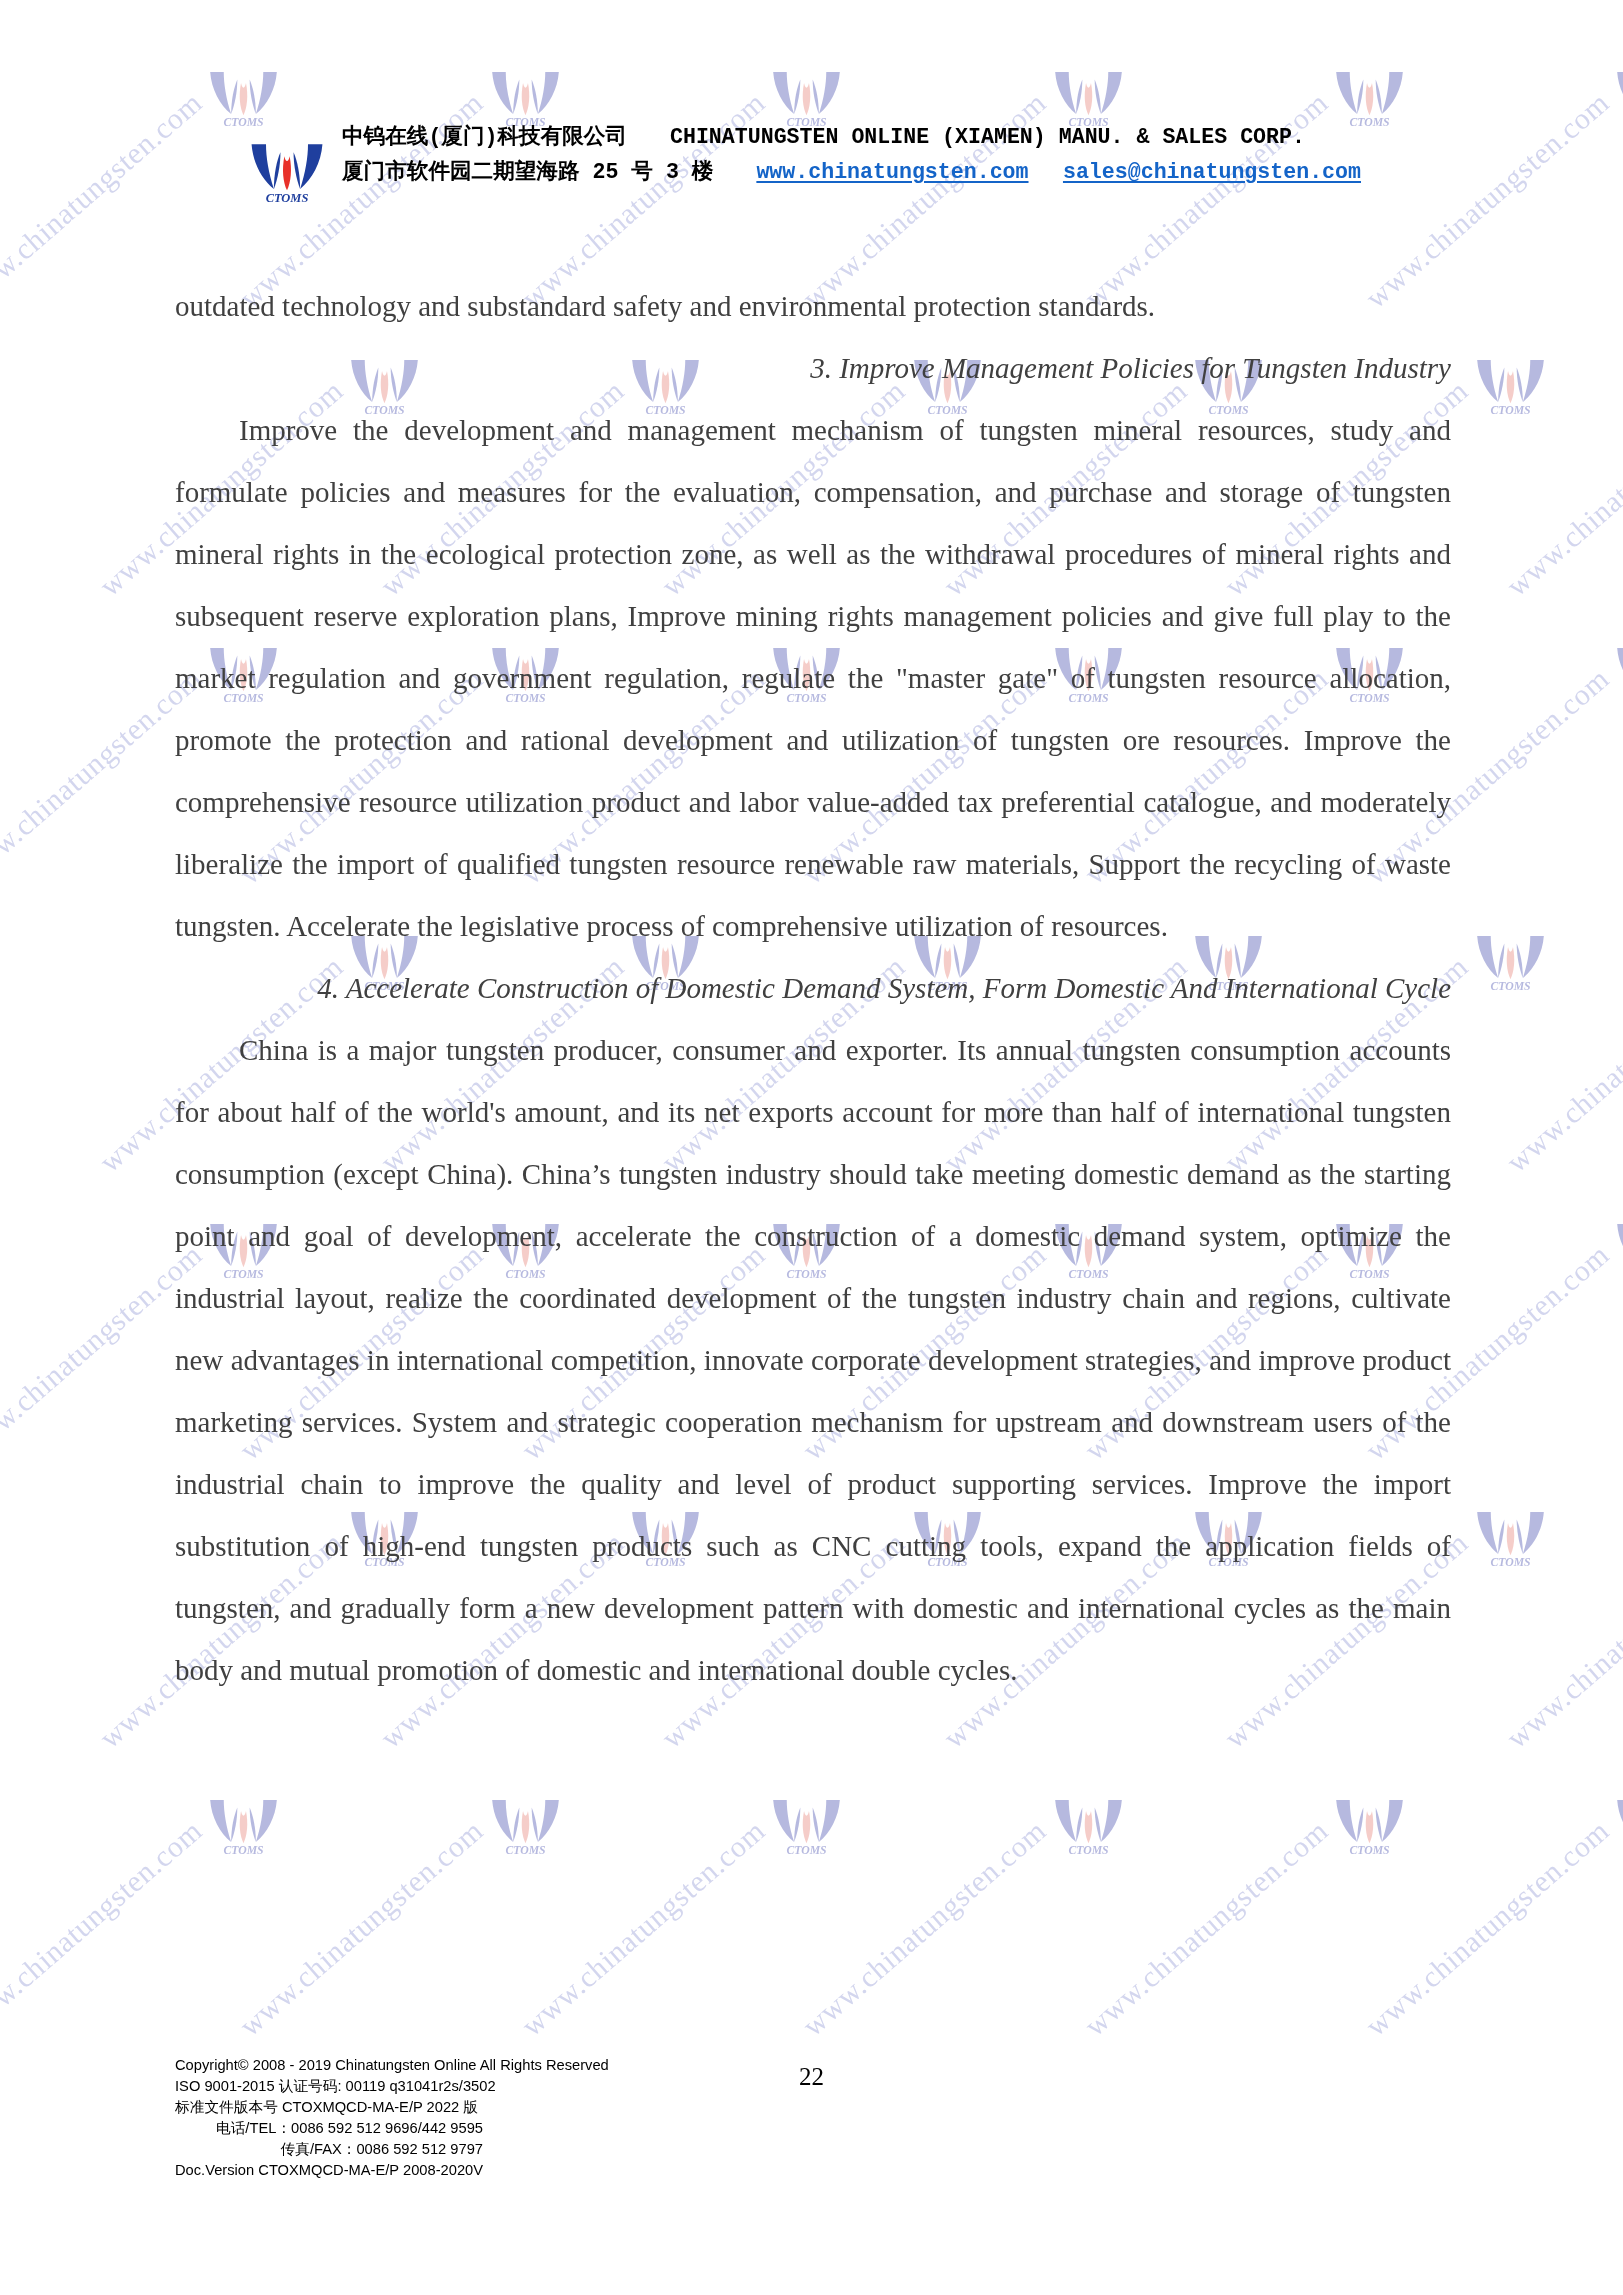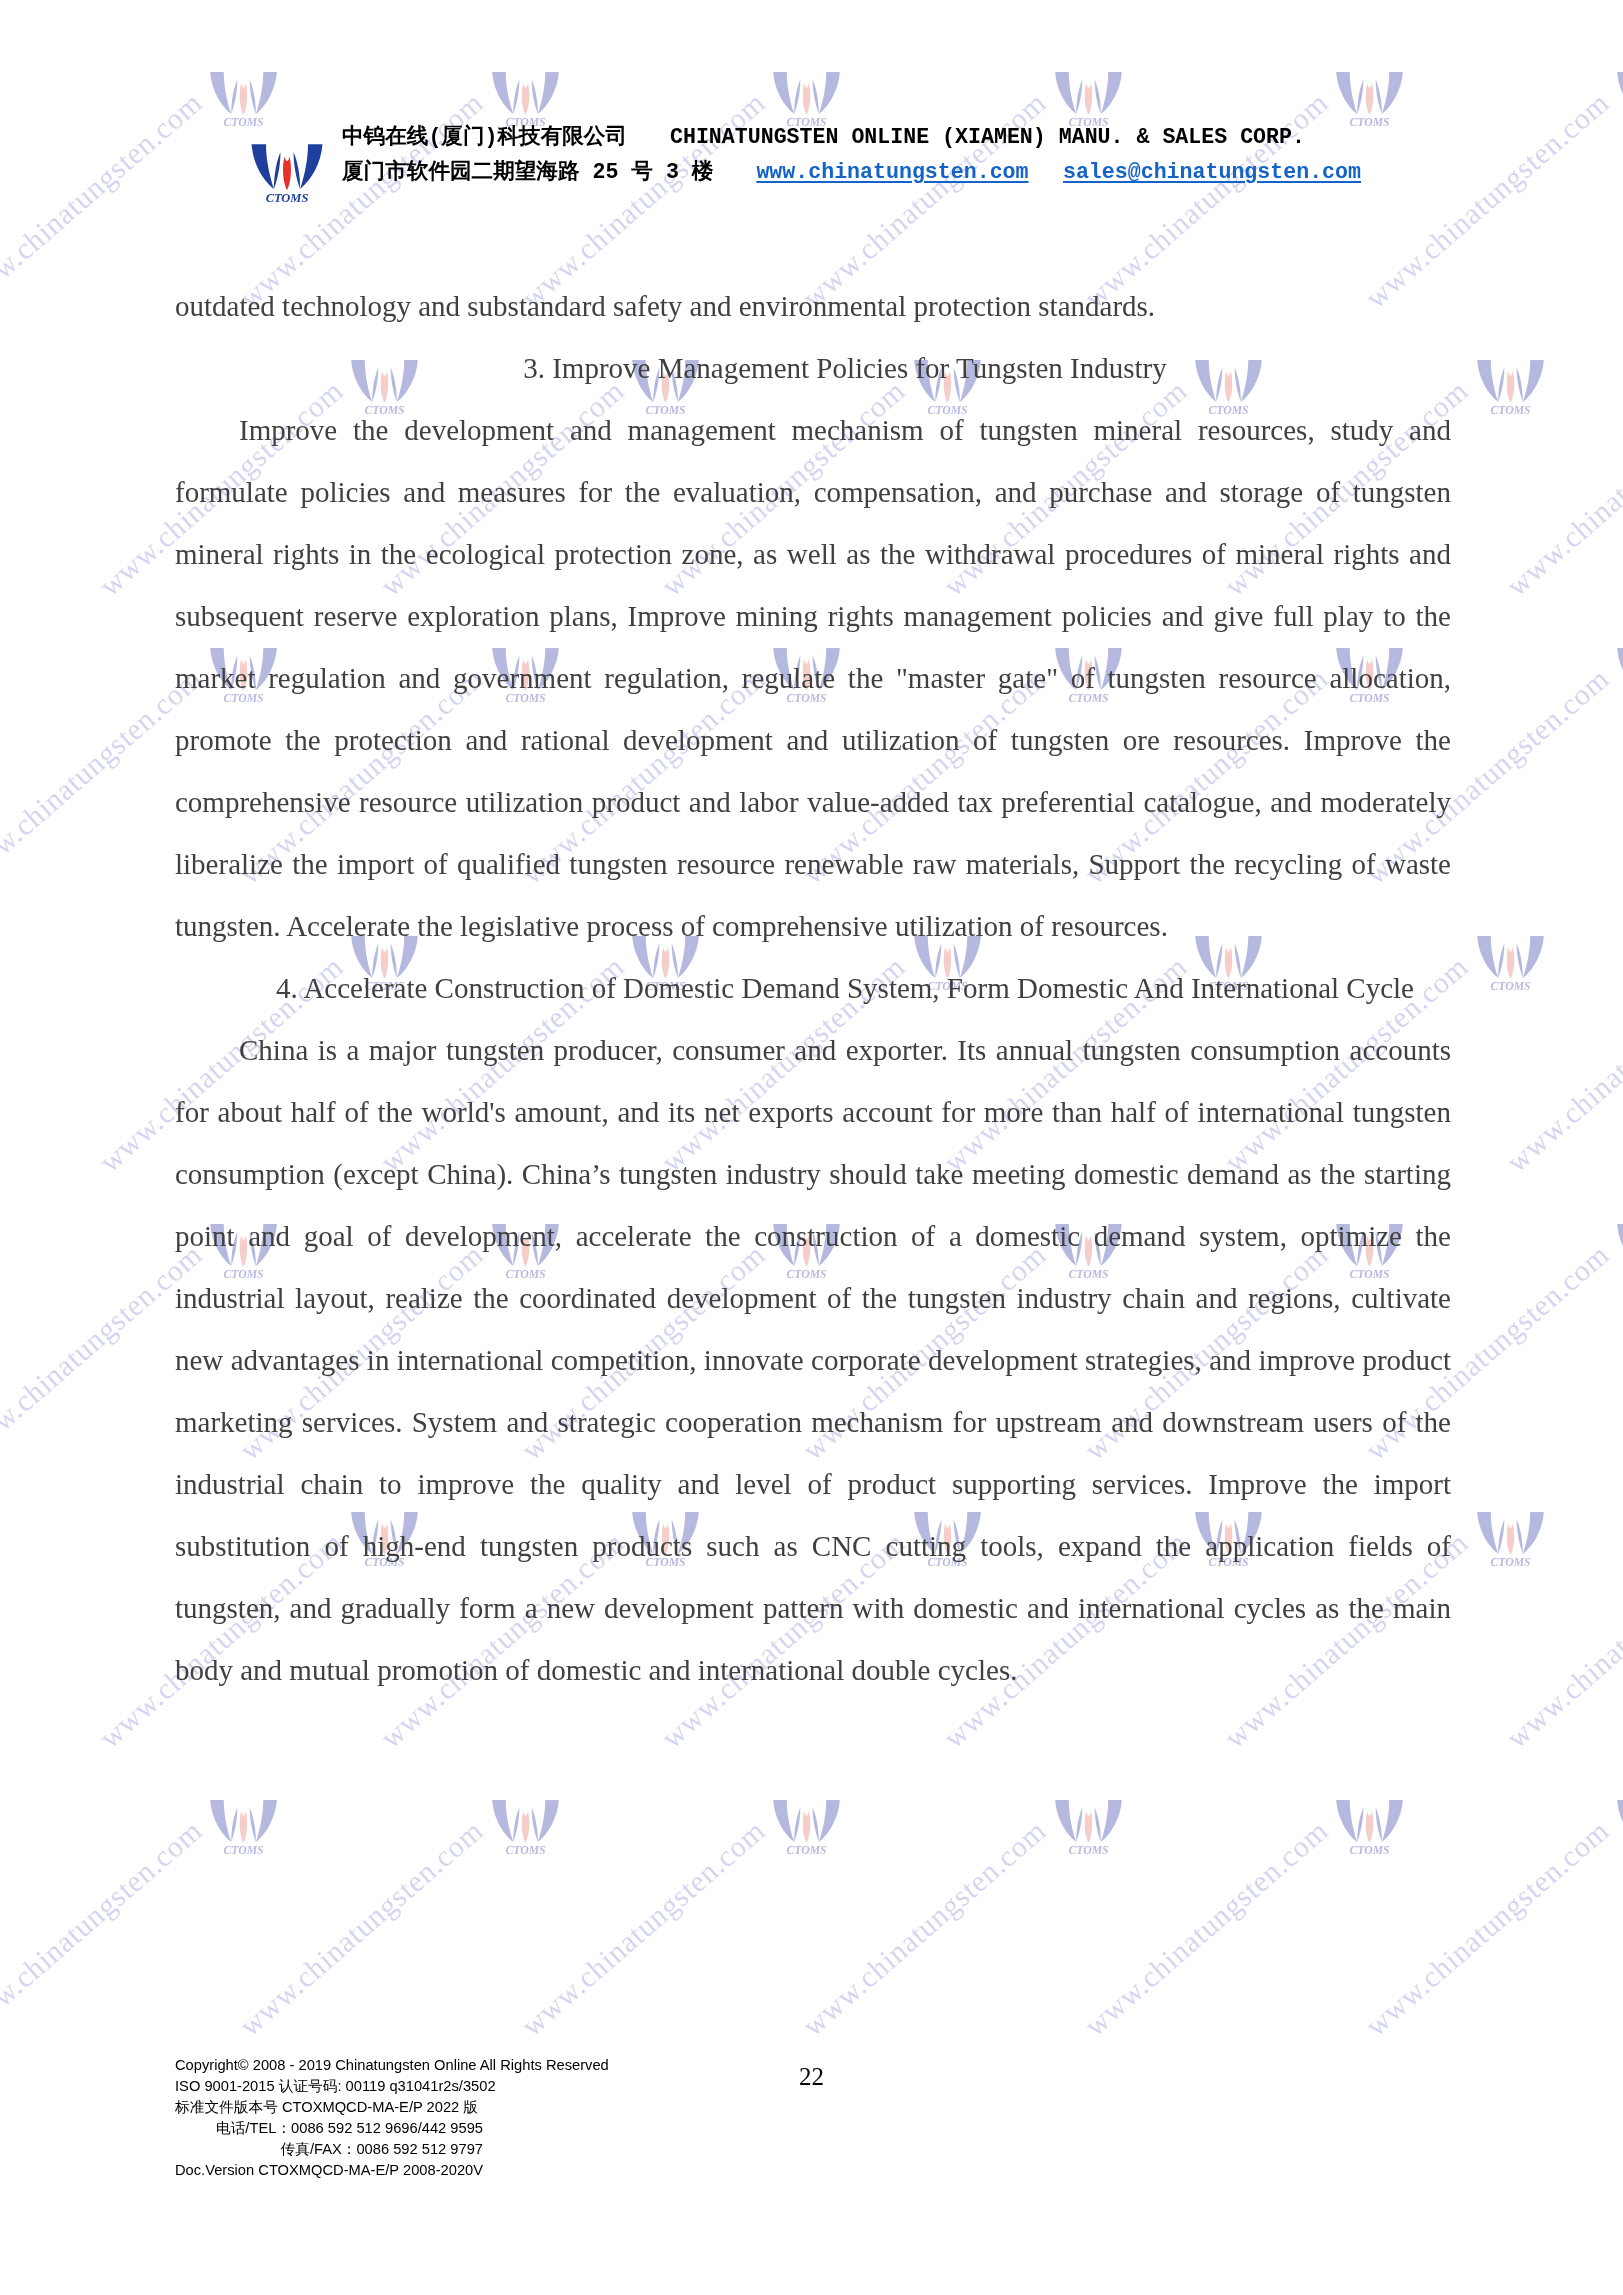--- a/index.html
+++ b/index.html
@@ -100,7 +100,7 @@
     font-family: "Liberation Serif", "DejaVu Serif", serif;
   }
   .para.indent { text-indent: 64px; }
-  .para.heading { text-align: center; text-indent: 64px; }
+  .para.heading { text-align: right; text-indent: 64px; font-style: italic; }
   .para.nojust { text-align: left; }
 
   

